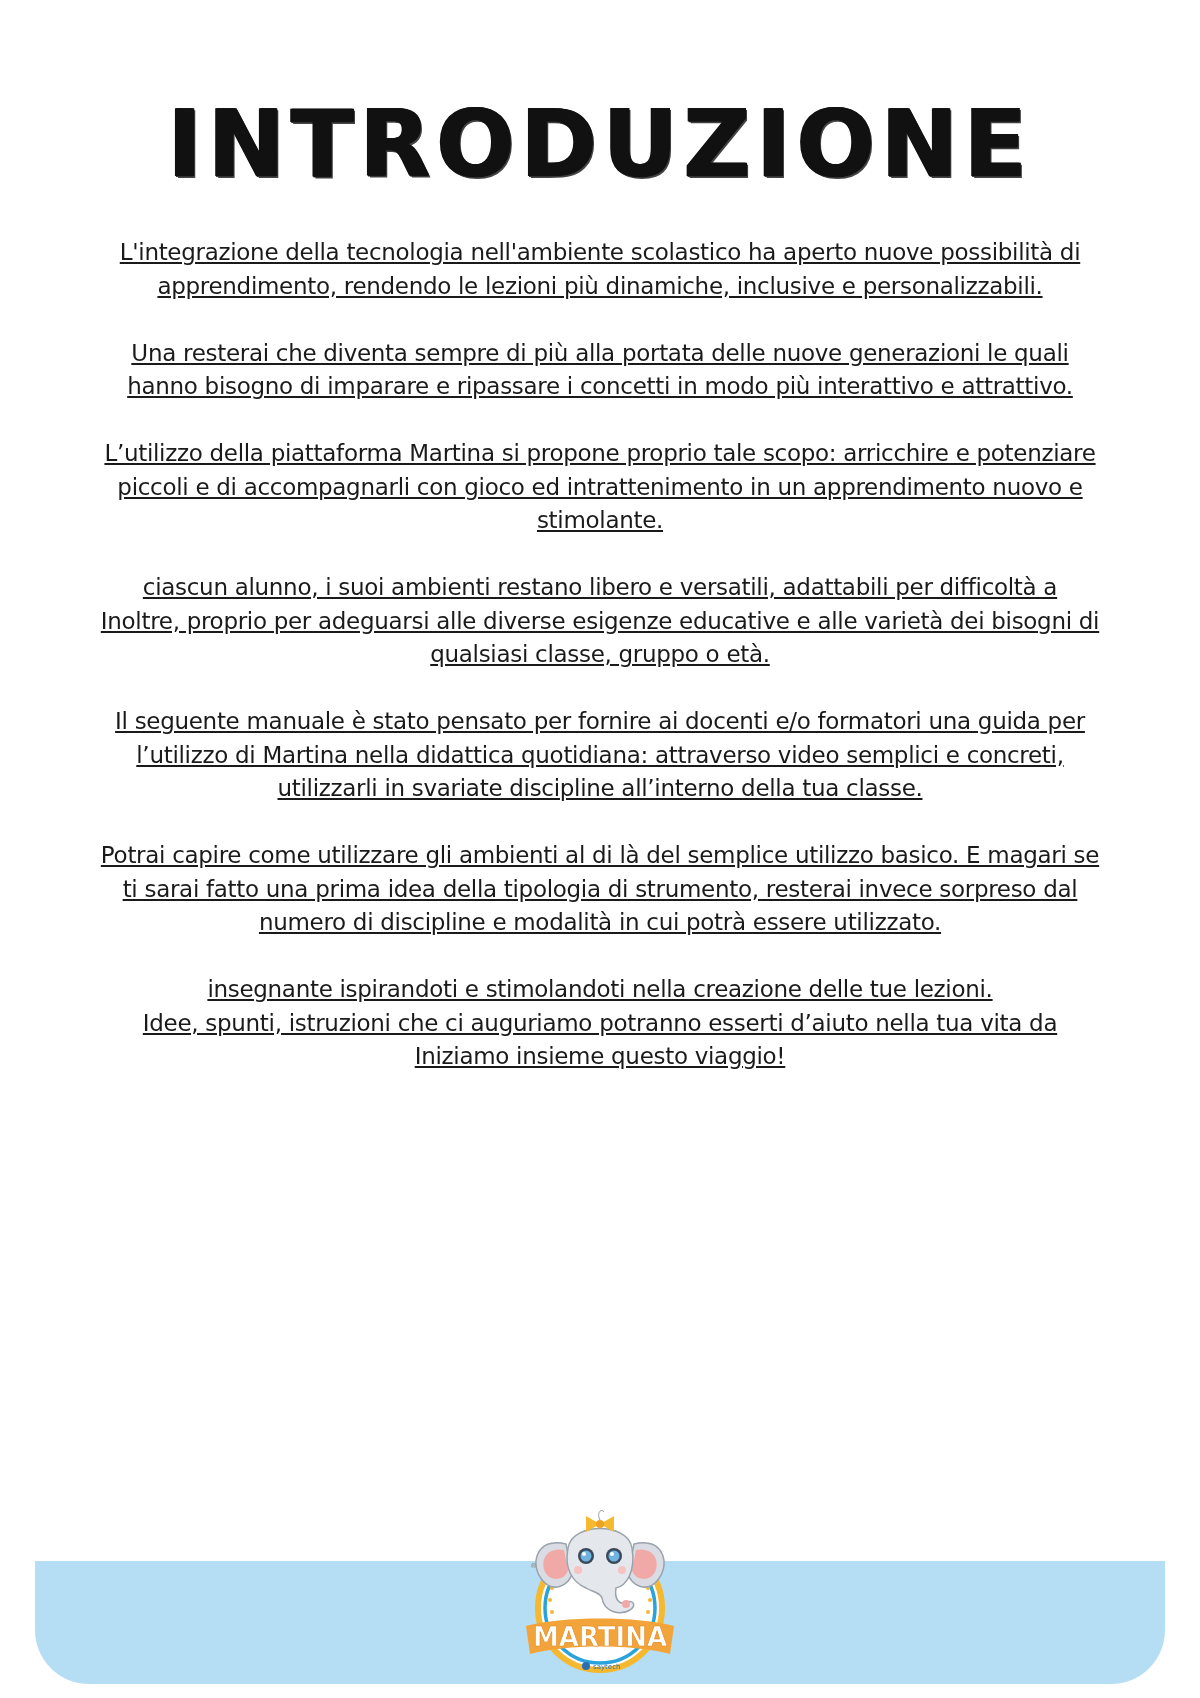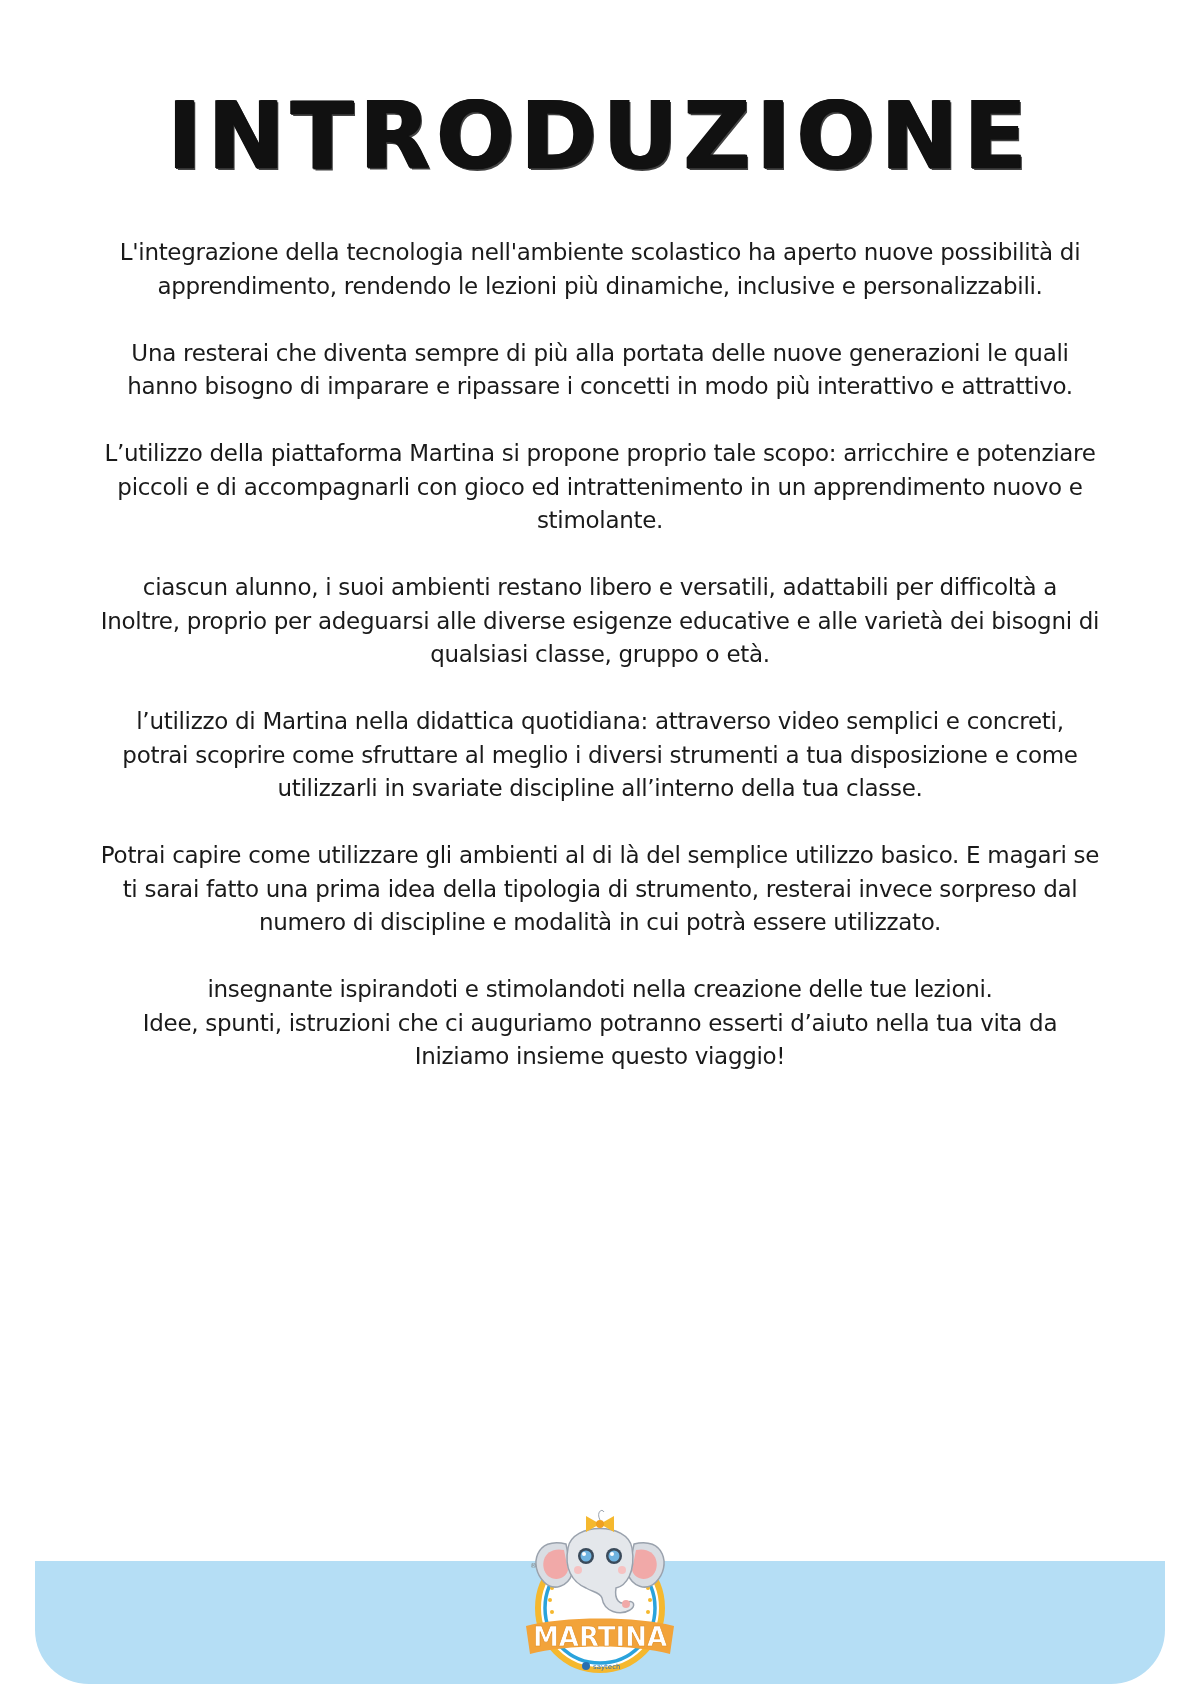--- a/index.html
+++ b/index.html
@@ -6,7 +6,7 @@
     body { width: 1200px; height: 1698px; position: relative; overflow: hidden; font-family: "DejaVu Sans", sans-serif; color: #1a1a1a; }
 
     .title {
-      position: absolute; left: 0; top: 20px; width: 1200px; text-align: center;
+      position: absolute; left: 0; top: 28px; width: 1200px; text-align: center;
       font-family: "DejaVu Sans", sans-serif; font-weight: 900; font-size: 92px;
       letter-spacing: 6px; color: #111; line-height: 110px;
       transform: scaleY(1.0);

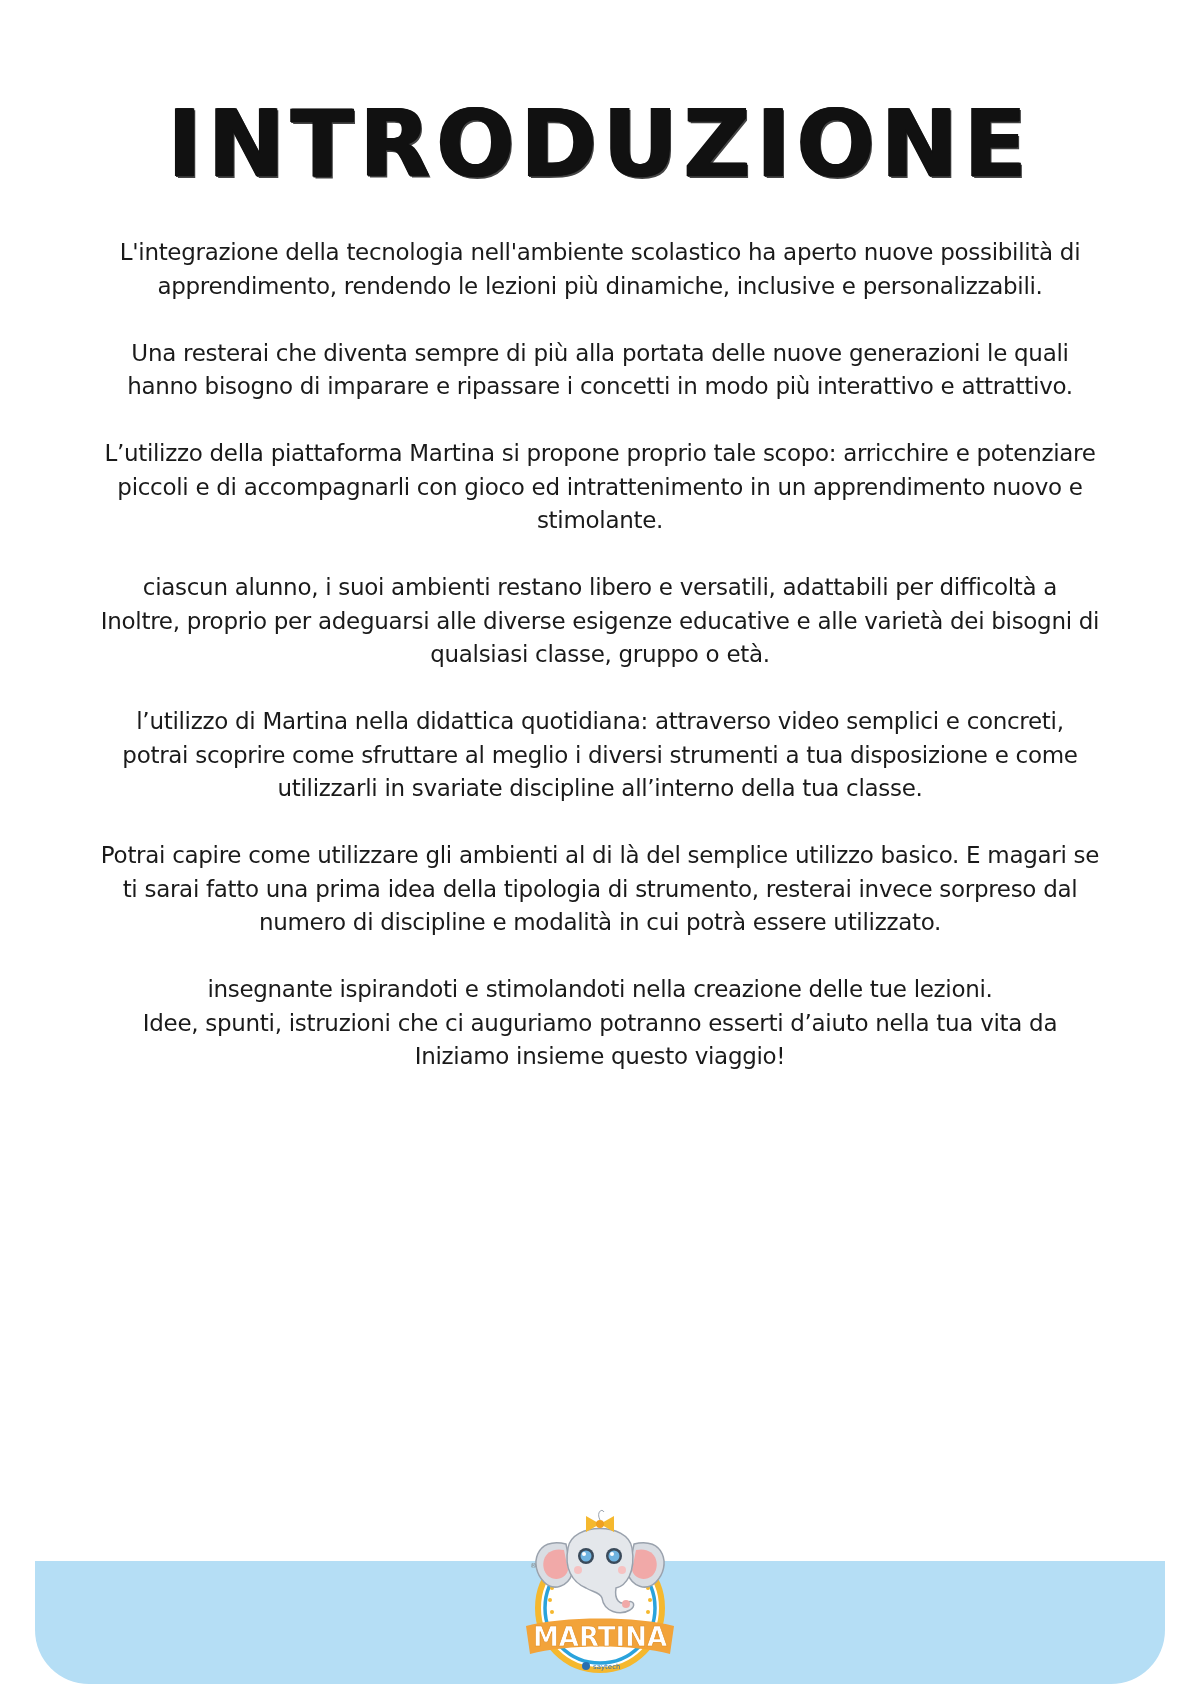--- a/index.html
+++ b/index.html
@@ -20,7 +20,7 @@
       letter-spacing: -0.3px;
     }
     .content p { margin: 0 0 33.5px 0; }
-    .content p .line { display: block; white-space: nowrap; }
+    .content p .line { display: block; white-space: nowrap; text-decoration: underline; }
 
     .footer-band {
       position: absolute; left: 35px; top: 1561px; width: 1130px; height: 123px;

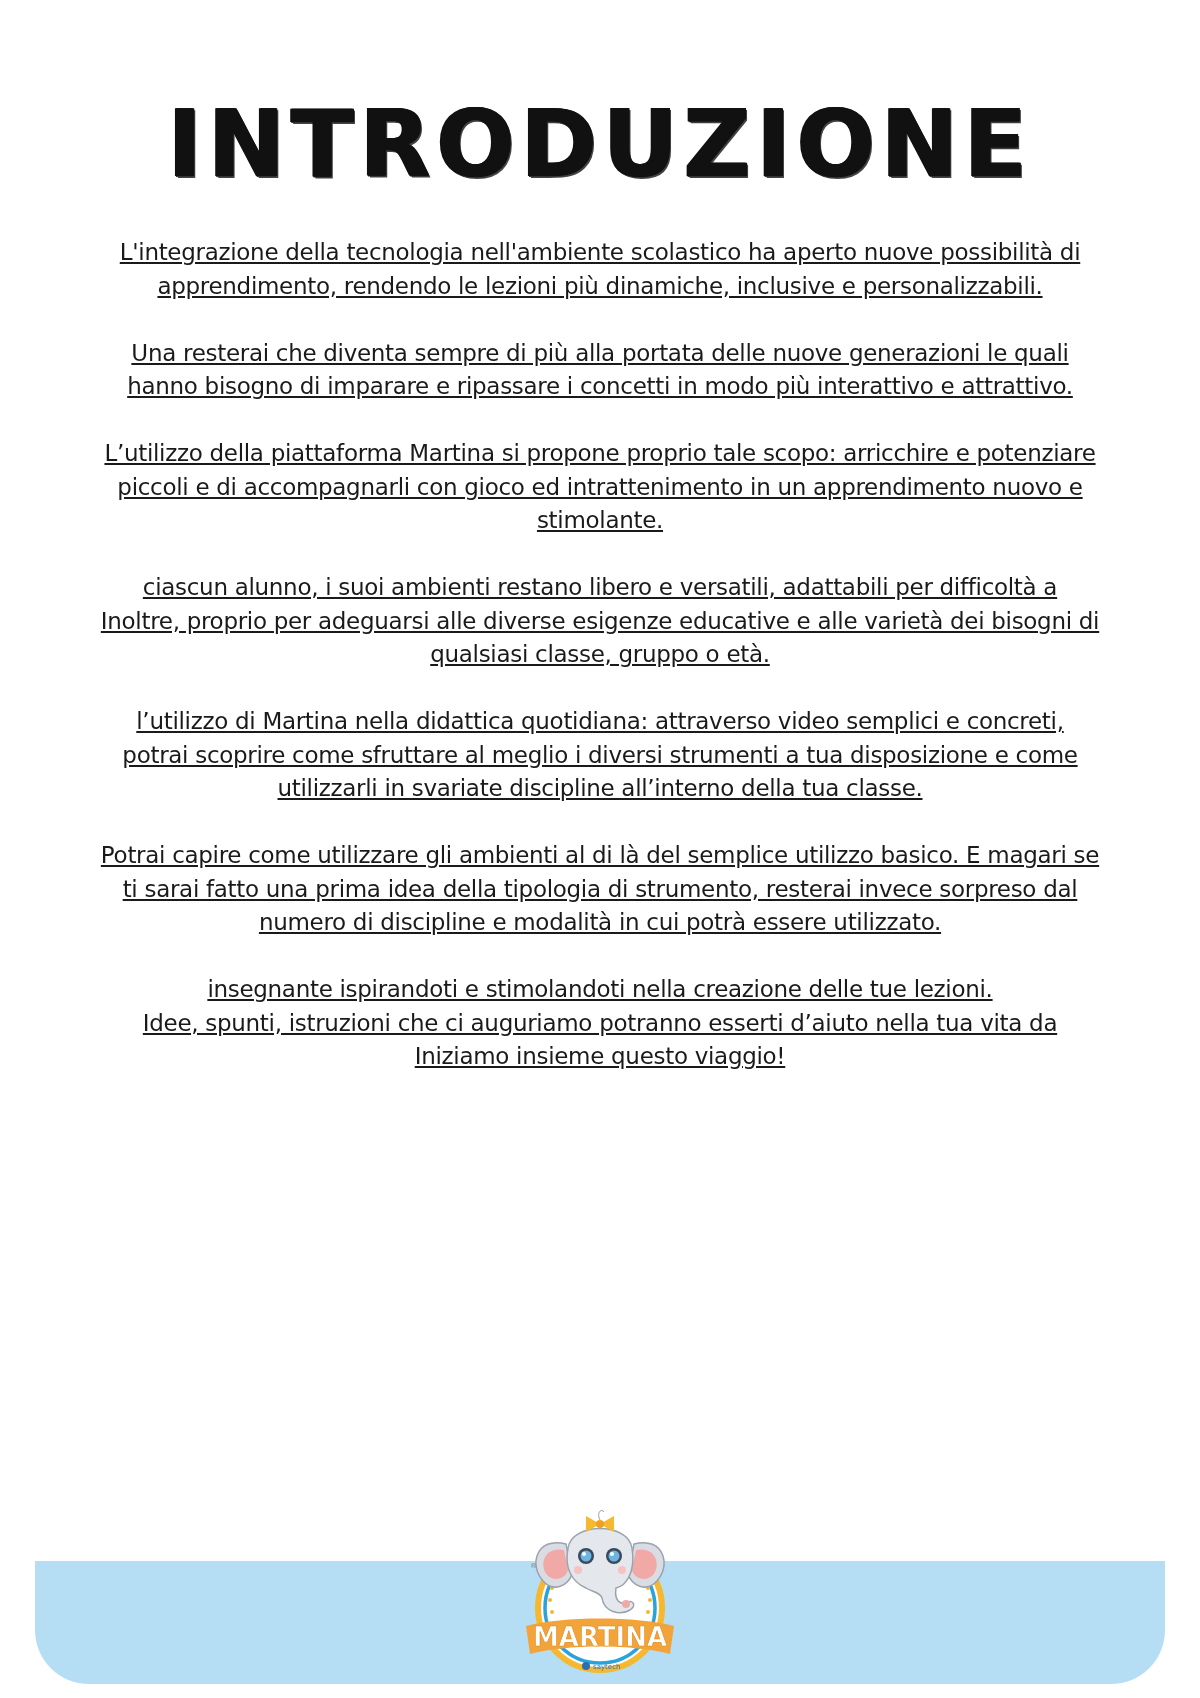--- a/index.html
+++ b/index.html
@@ -56,6 +56,7 @@
     <span class="line">qualsiasi classe, gruppo o età.</span>
   </p>
   <p>
+    <span class="line">Il seguente manuale è stato pensato per fornire ai docenti e/o formatori una guida per</span>
     <span class="line">l’utilizzo di Martina nella didattica quotidiana: attraverso video semplici e concreti,</span>
     <span class="line">potrai scoprire come sfruttare al meglio i diversi strumenti a tua disposizione e come</span>
     <span class="line">utilizzarli in svariate discipline all’interno della tua classe.</span>

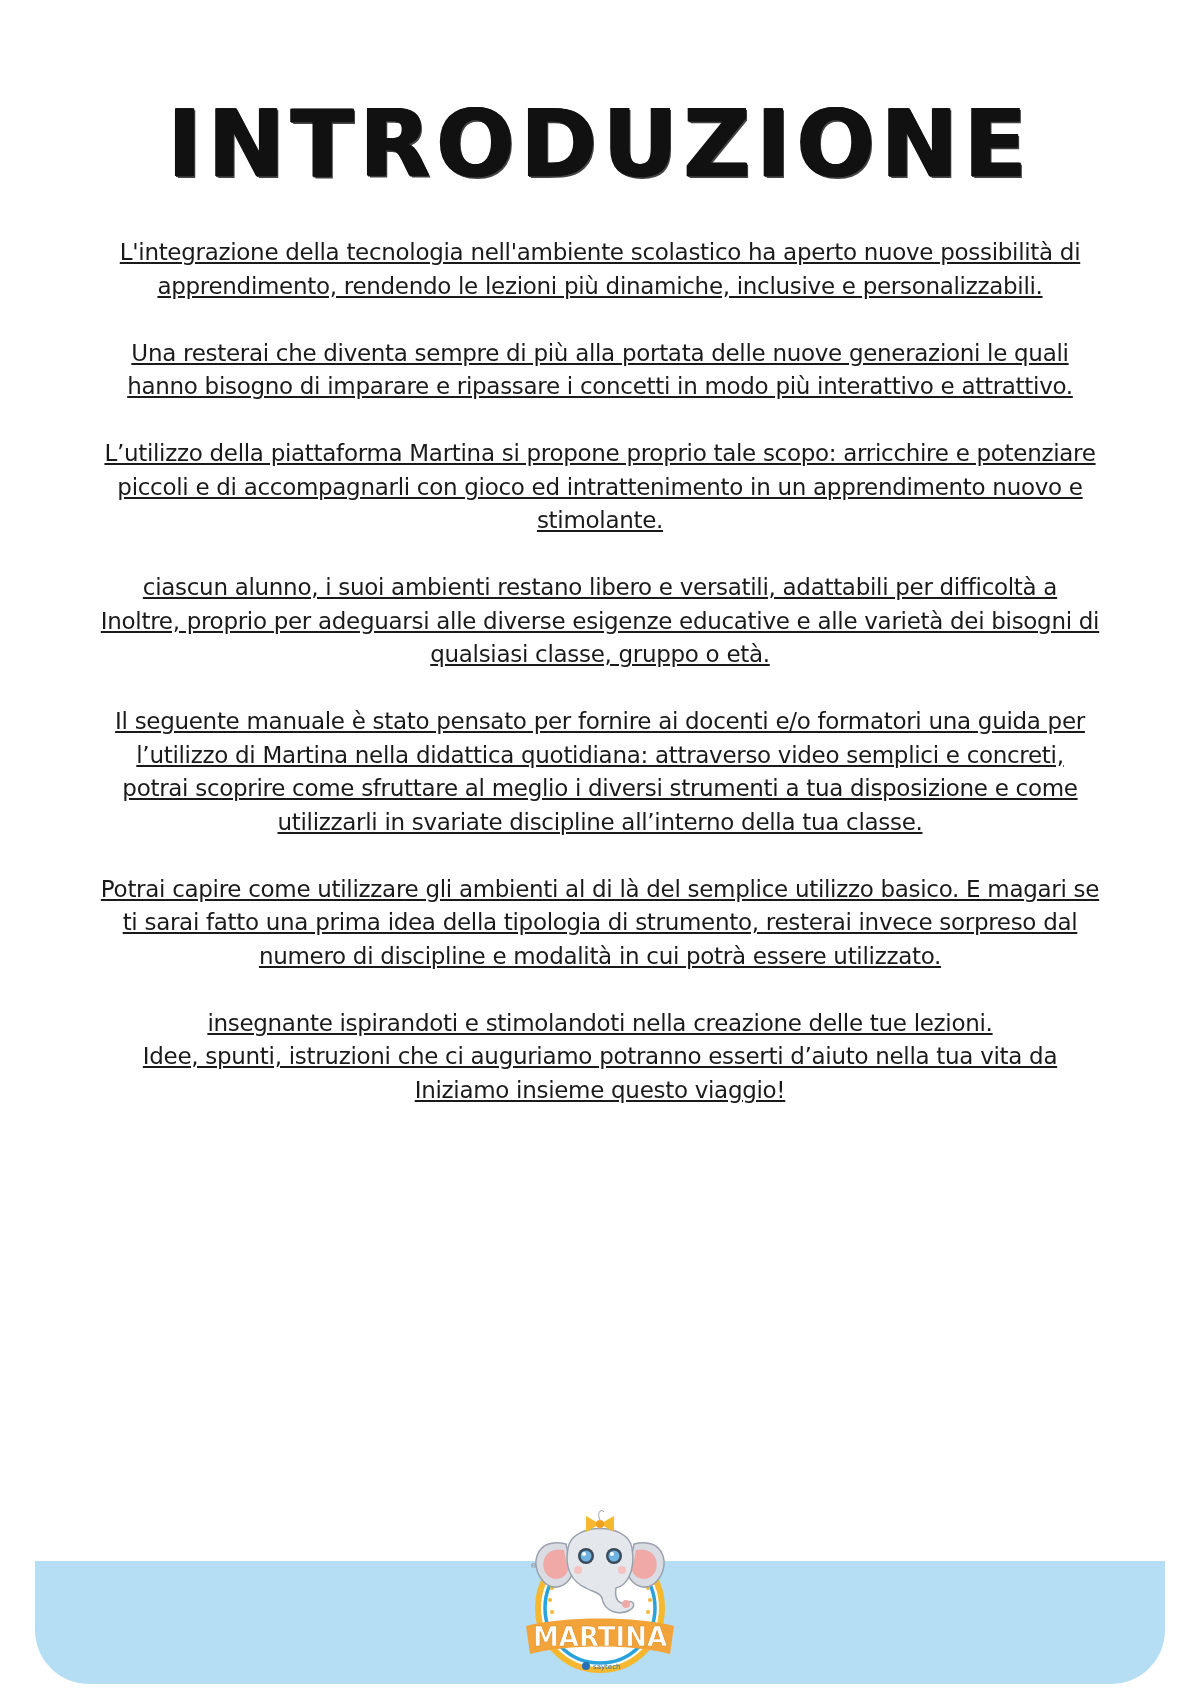--- a/index.html
+++ b/index.html
@@ -58,7 +58,6 @@
   <p>
     <span class="line">Il seguente manuale è stato pensato per fornire ai docenti e/o formatori una guida per</span>
     <span class="line">l’utilizzo di Martina nella didattica quotidiana: attraverso video semplici e concreti,</span>
-    <span class="line">potrai scoprire come sfruttare al meglio i diversi strumenti a tua disposizione e come</span>
     <span class="line">utilizzarli in svariate discipline all’interno della tua classe.</span>
   </p>
   <p>

